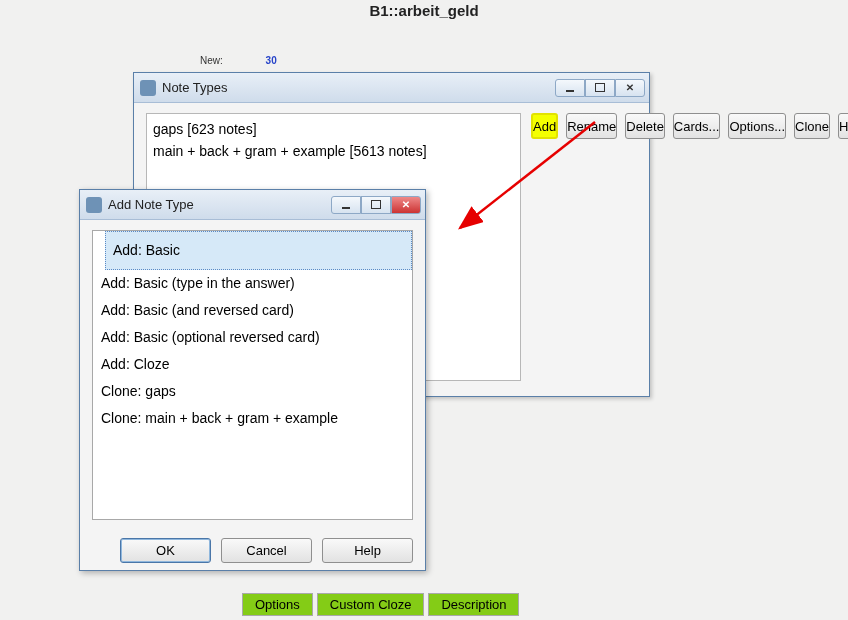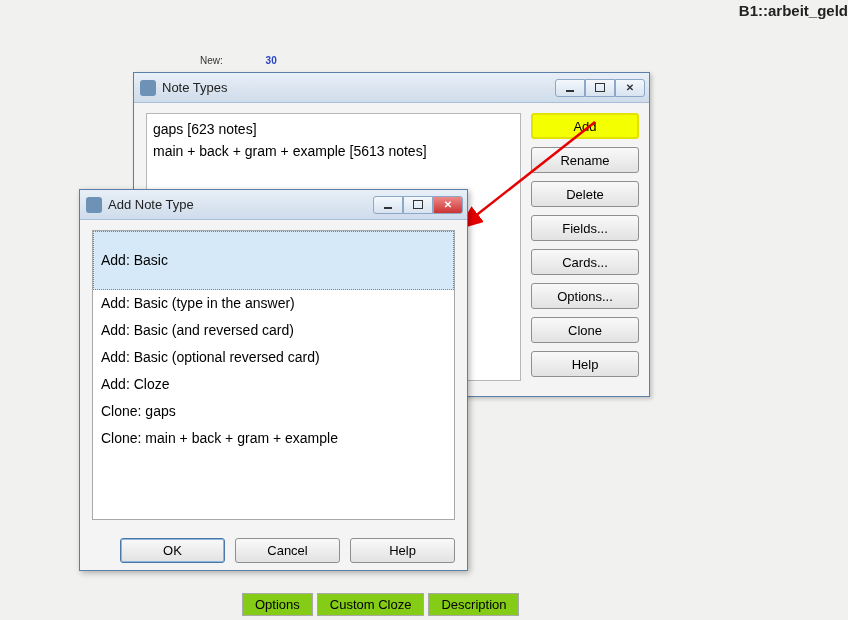--- a/index.html
+++ b/index.html
@@ -19,7 +19,7 @@
     top: 2px;
     left: 0;
     width: 848px;
-    text-align: right;
+    text-align: center;
     font-weight: bold;
     font-size: 15px;
     color: #222;

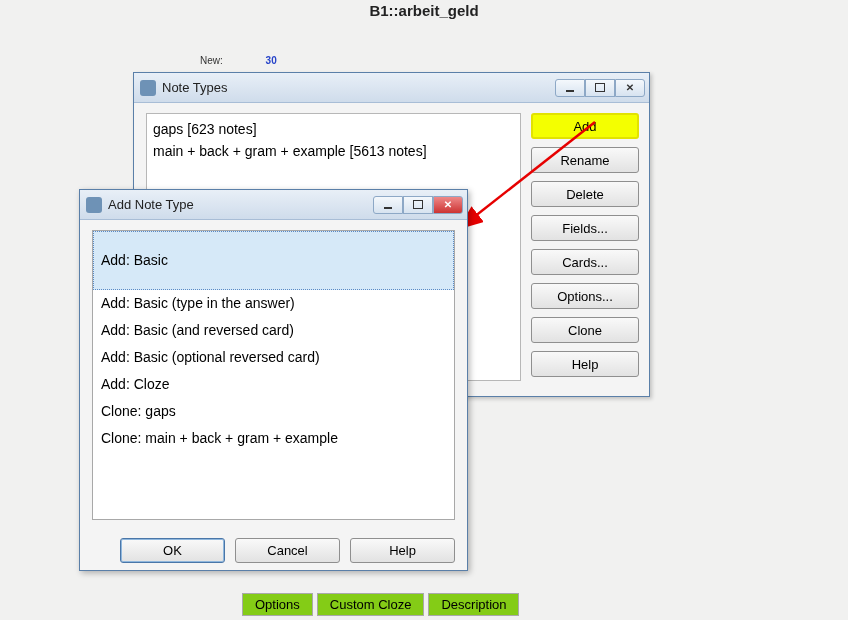--- a/index.html
+++ b/index.html
@@ -115,7 +115,6 @@
   .nt-side {
     width: 108px;
     display:flex;
-    flex-direction:column;
     gap: 8px;
   }
   .side-btn {

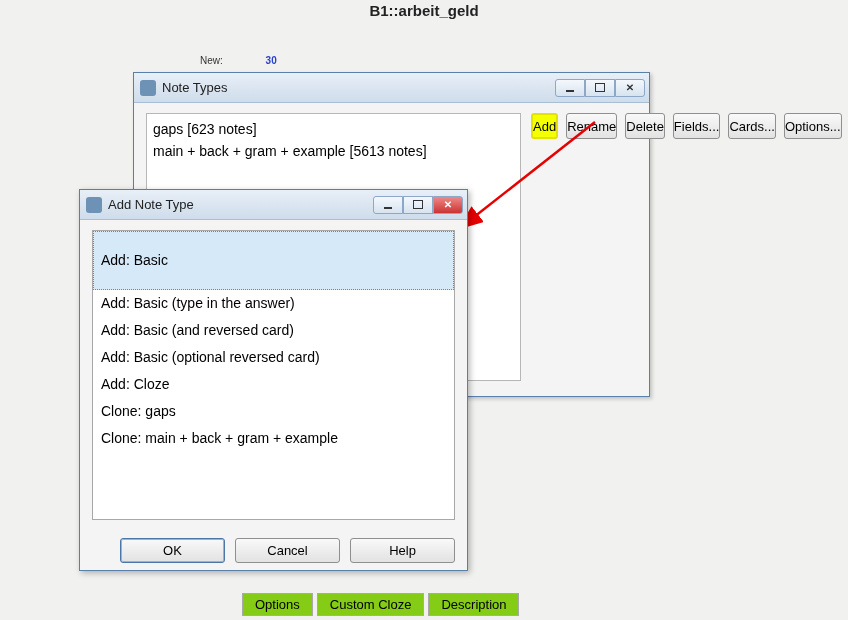--- a/index.html
+++ b/index.html
@@ -226,7 +226,6 @@
       <div class="side-btn highlight">Add</div>
       <div class="side-btn">Rename</div>
       <div class="side-btn">Delete</div>
-      <div class="side-btn">Fields...</div>
       <div class="side-btn">Cards...</div>
       <div class="side-btn">Options...</div>
       <div class="side-btn">Clone</div>

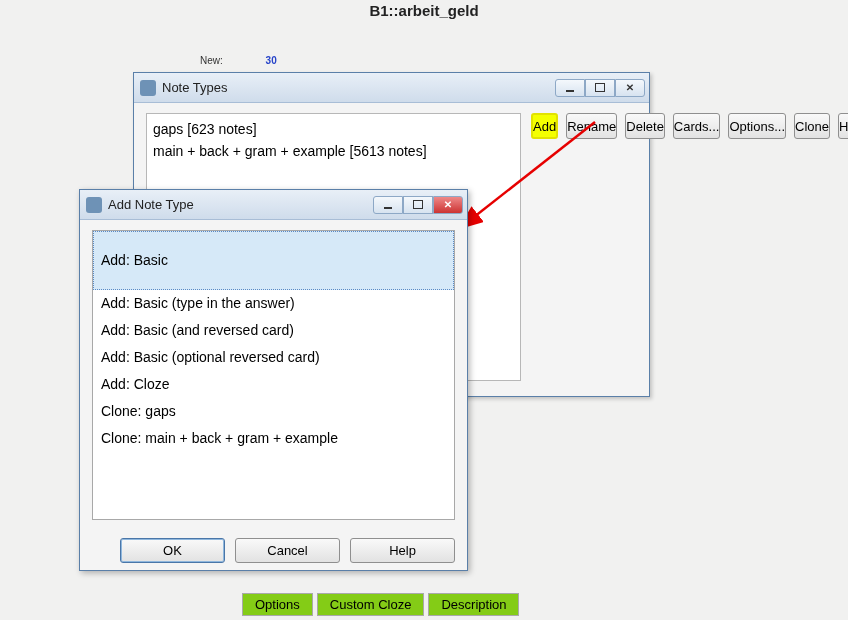--- a/index.html
+++ b/index.html
@@ -137,7 +137,7 @@
     position: absolute;
     top: 189px;
     left: 79px;
-    width: 389px;
+    width: 347px;
     height: 382px;
     background: #f4f4f4;
     border: 1px solid #5a7fa8;

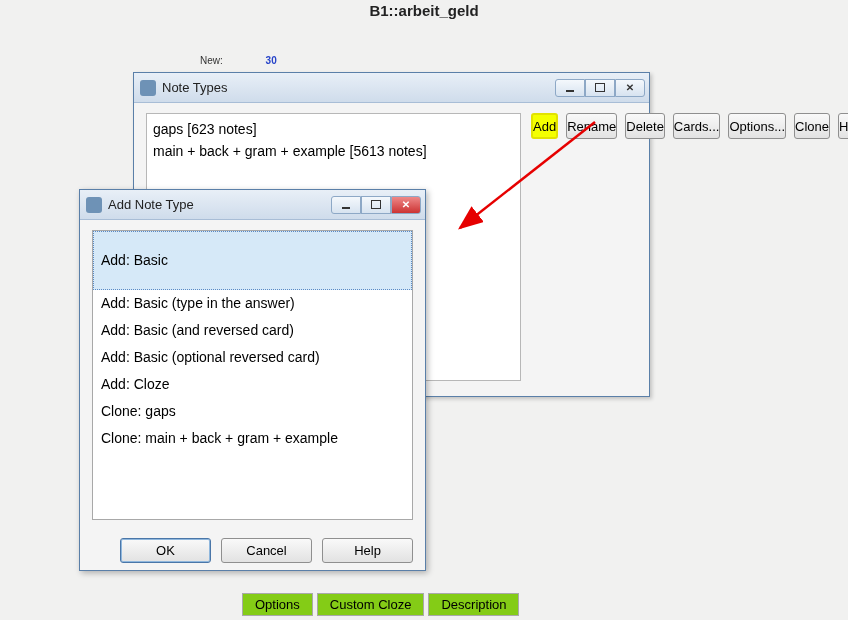--- a/index.html
+++ b/index.html
@@ -161,7 +161,8 @@
   .add-list .opt.selected {
     background: #d6e9f8;
     border: 1px dotted #5a8ac6;
-    padding: 18px 7px;
+    padding: 8px 7px;
+    margin-left: 12px;
   }
   .add-footer {
     display:flex;

